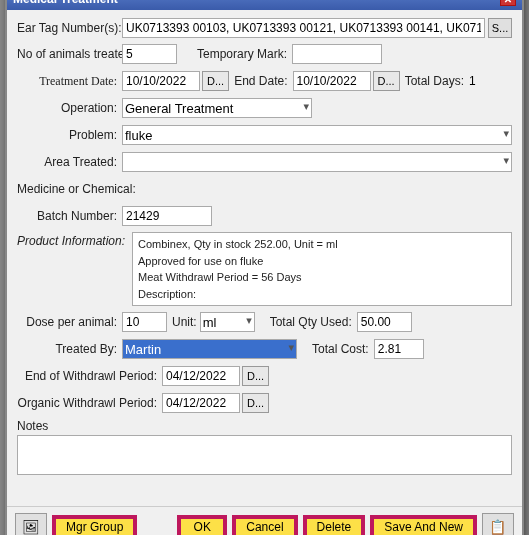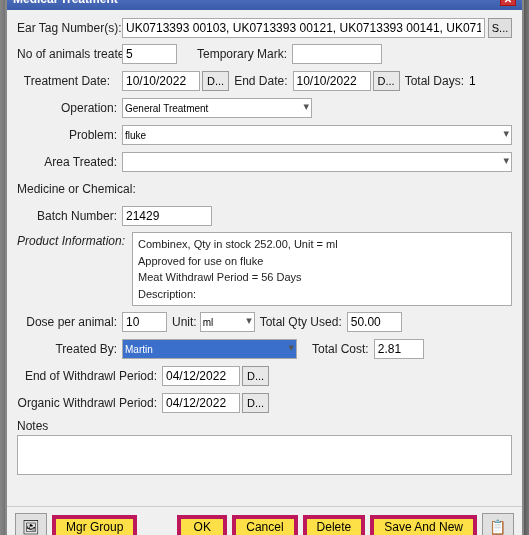--- a/index.html
+++ b/index.html
@@ -228,7 +228,7 @@
     </div>
 
     <div class="form-row">
-      <span class="label" style="width:105px;padding-right:5px;text-align:center;">Treatment Date:</span>
+      <span class="label" style="width:105px;padding-right:5px;text-align:right;font-family:Liberation Serif, serif;">Treatment Date:</span>
       <input class="input-text" type="text" style="width: 78px;" value="10/10/2022">
       <button class="btn" style="margin-left:2px;">D...</button>
       <span class="label" style="margin-left:5px;padding-right:5px;">End Date:</span>

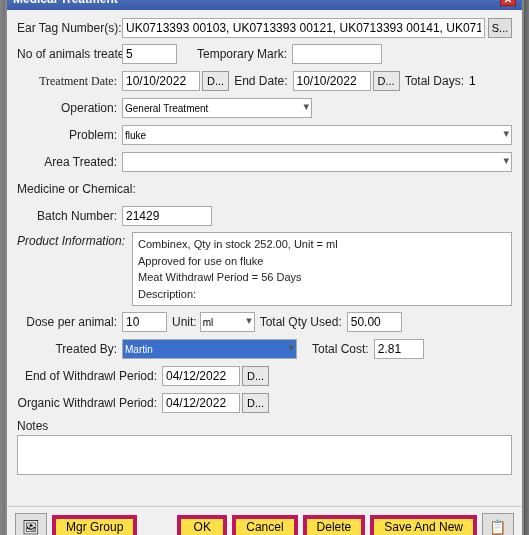--- a/index.html
+++ b/index.html
@@ -74,7 +74,7 @@
       background: white;
       border: 1px solid #aaa;
       height: 20px;
-      font-size: 10px;
+      font-size: 13px;
       font-family: inherit;
       padding: 0 2px;
       appearance: none;

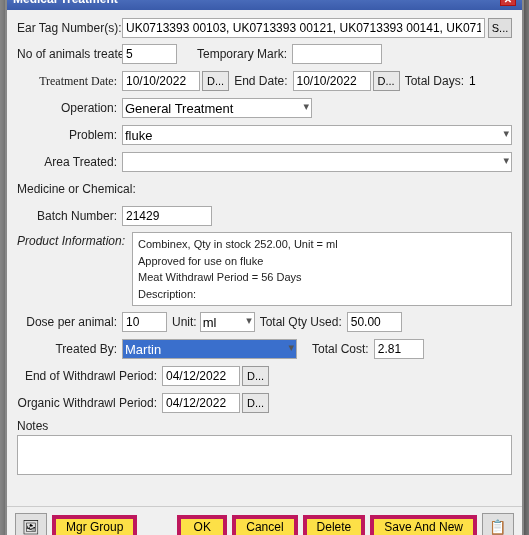--- a/index.html
+++ b/index.html
@@ -295,7 +295,7 @@
           <option>ml</option>
         </select>
       </div>
-      <span class="label" style="margin-left:5px;padding-right:5px;">Total Qty Used:</span>
+      <span class="label" style="margin-left:15px;padding-right:5px;">Total Qty Used:</span>
       <input class="input-text" type="text" style="width: 55px;" value="50.00">
     </div>
 

